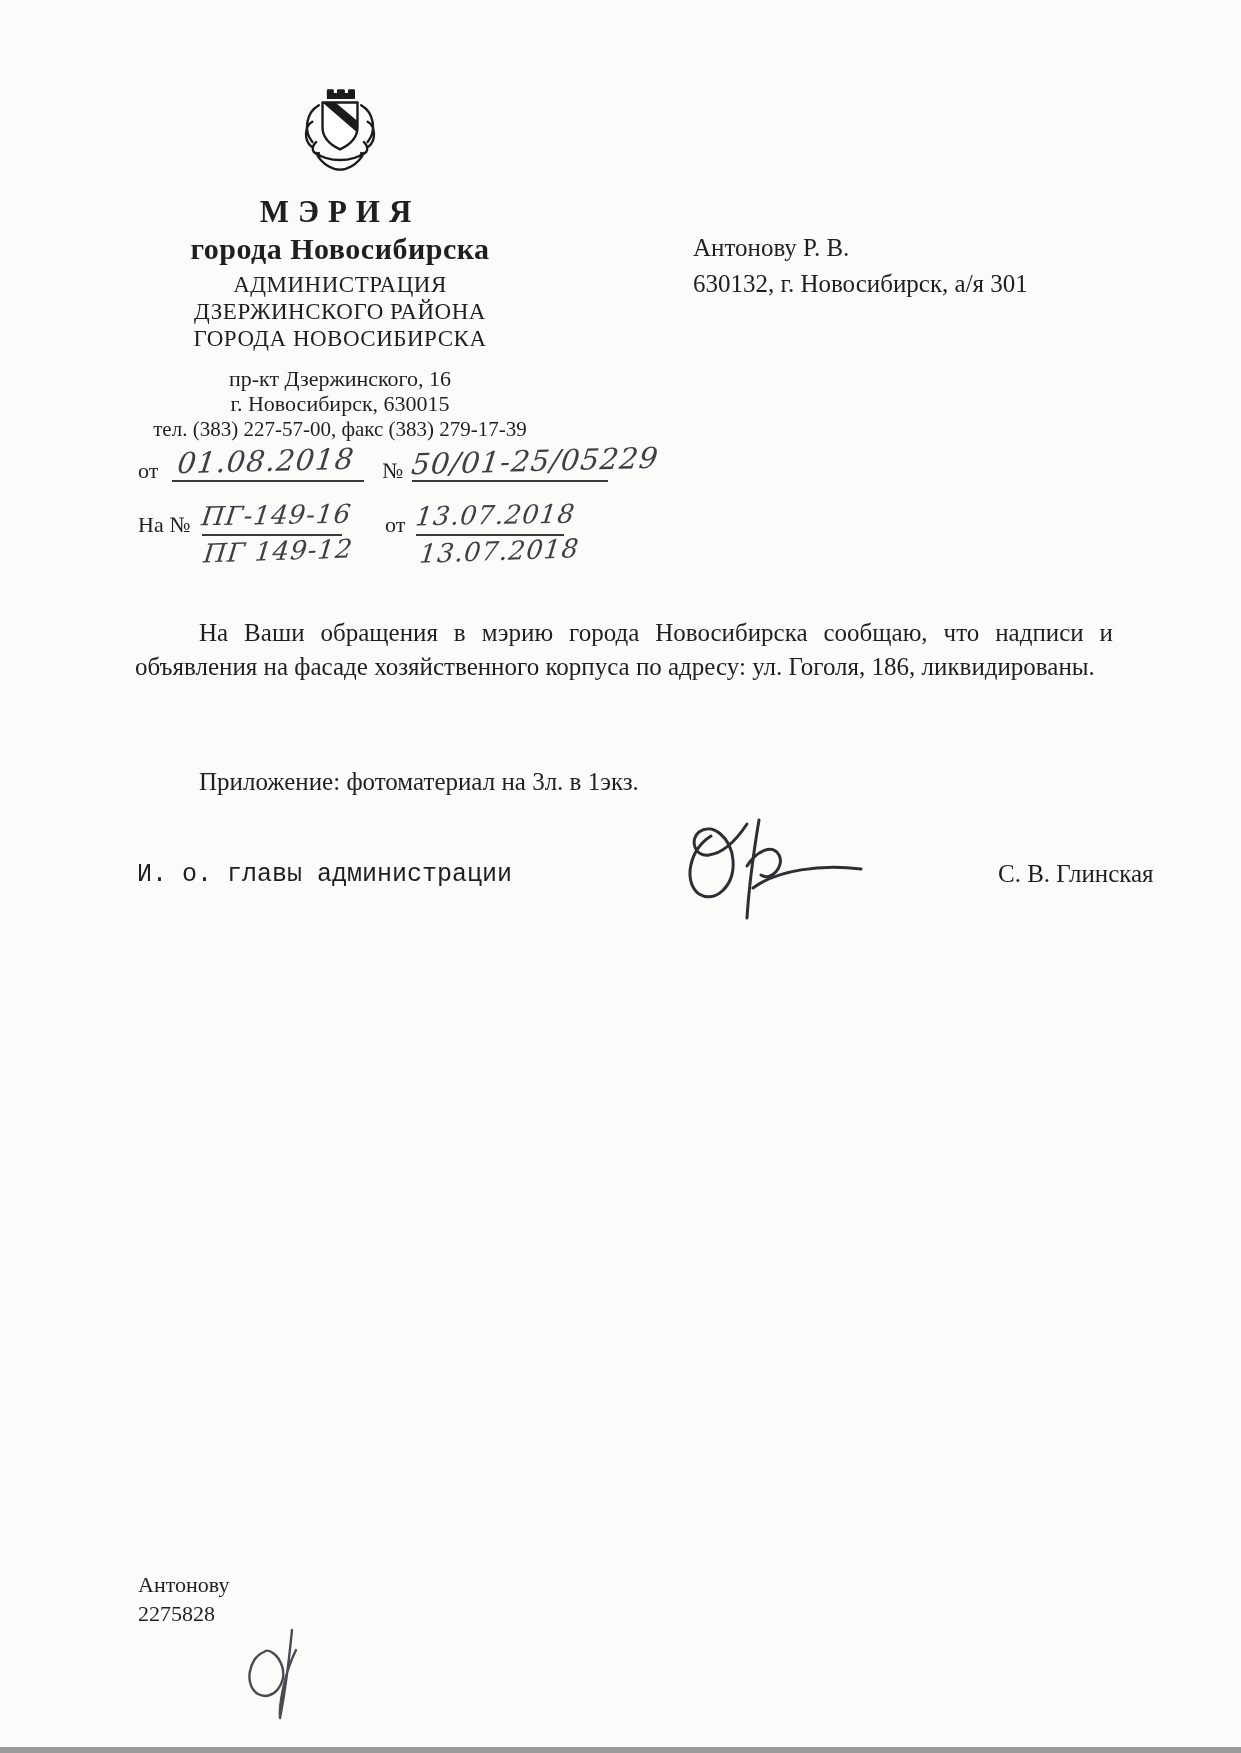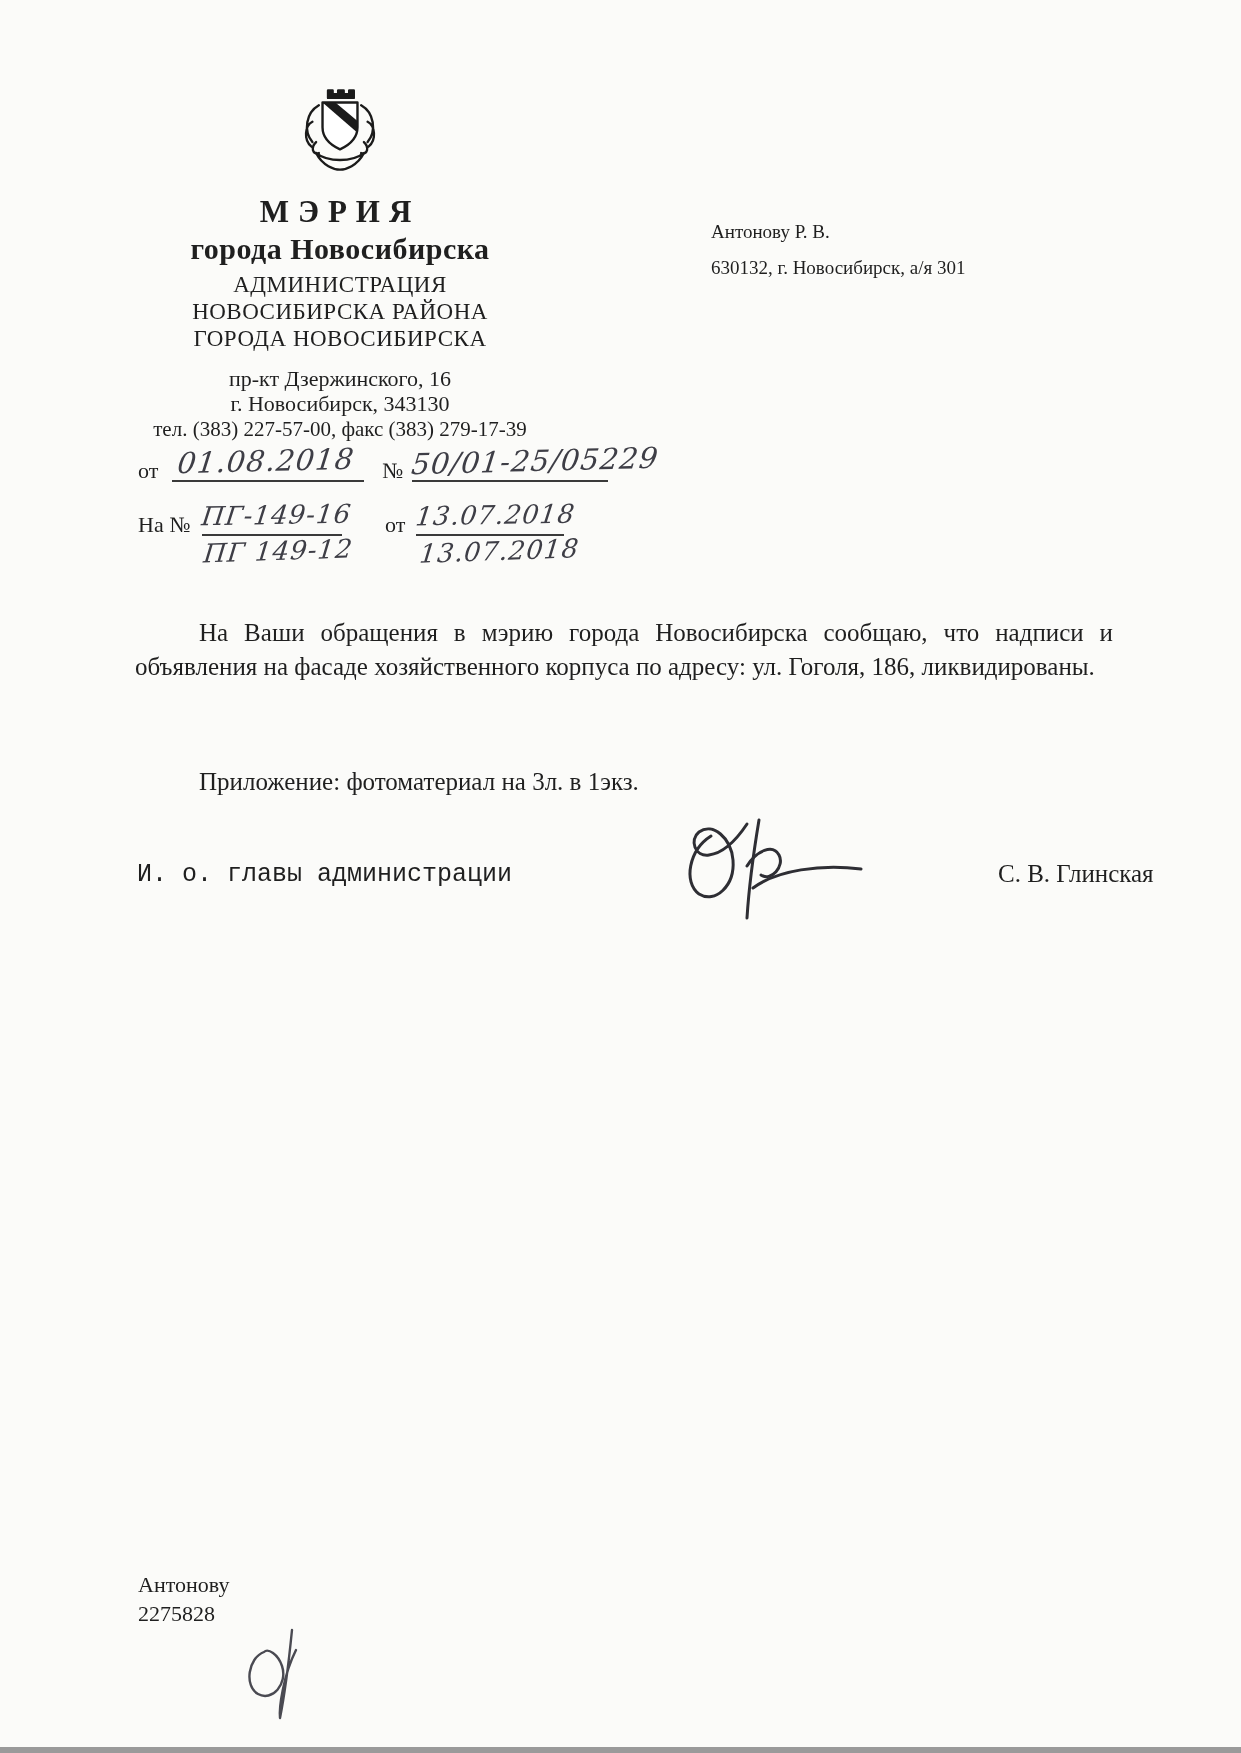--- a/index.html
+++ b/index.html
@@ -46,7 +46,7 @@
   .hw-big{font-size:29px;line-height:30px;display:inline-block;transform:skewX(-8deg) rotate(-1.5deg);}
   .hw-mid{font-size:26px;line-height:27px;display:inline-block;transform:skewX(-8deg) rotate(-1deg);}
   
-  .recipient{left:693px;top:214px;font-size:19px;line-height:36px;margin-left:18px;}
+  .recipient{left:693px;top:230px;font-size:25px;line-height:36px;}
   
   .body-par{
     left:135px;top:616px;width:978px;

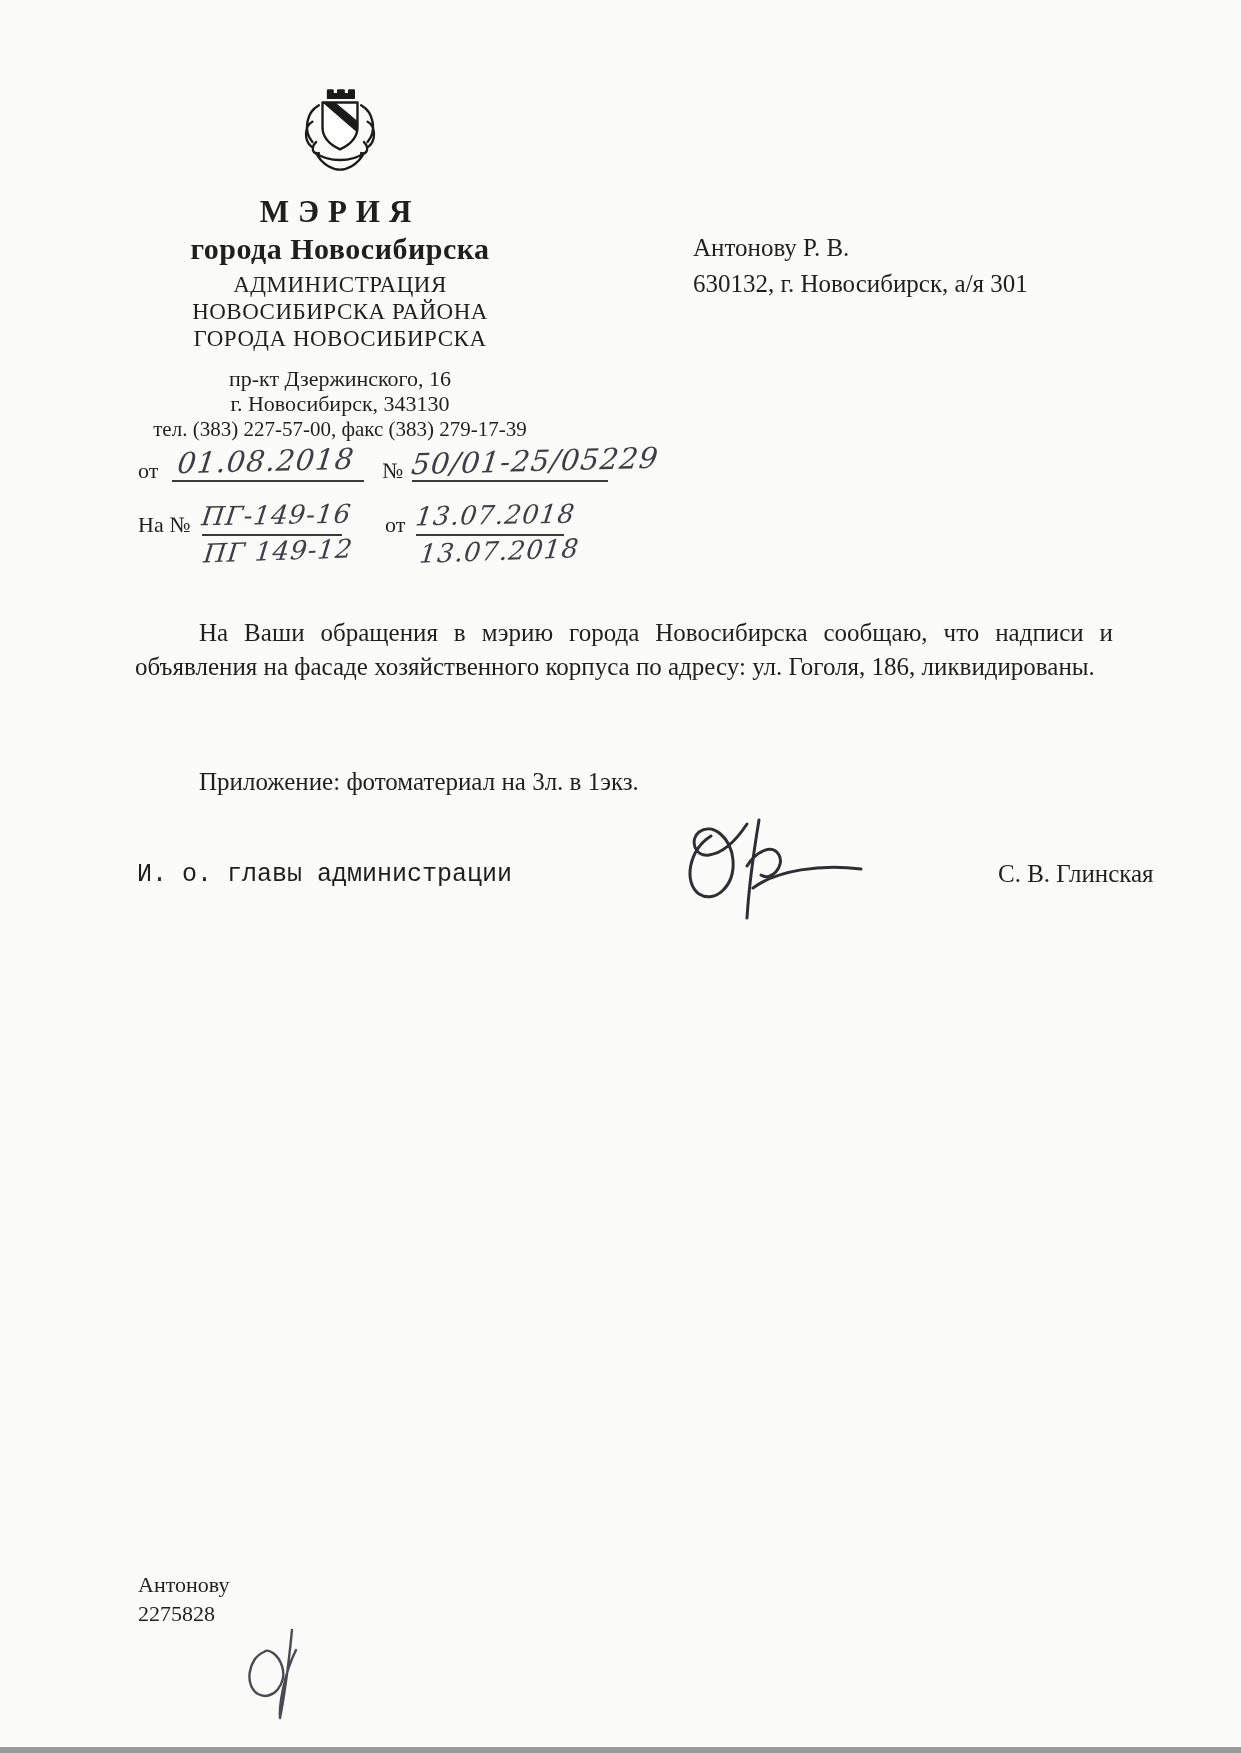--- a/index.html
+++ b/index.html
@@ -88,7 +88,7 @@
   <div class="abs lh-line org1">МЭРИЯ</div>
   <div class="abs lh-line org2">города Новосибирска</div>
   <div class="abs lh-line dept dept1">АДМИНИСТРАЦИЯ</div>
-  <div class="abs lh-line dept dept2">НОВОСИБИРСКА РАЙОНА</div>
+  <div class="abs lh-line dept dept2">ДЗЕРЖИНСКОГО РАЙОНА</div>
   <div class="abs lh-line dept dept3">ГОРОДА НОВОСИБИРСКА</div>
   <div class="abs lh-line addr addr1">пр-кт Дзержинского, 16</div>
   <div class="abs lh-line addr addr2">г. Новосибирск, 343130</div>

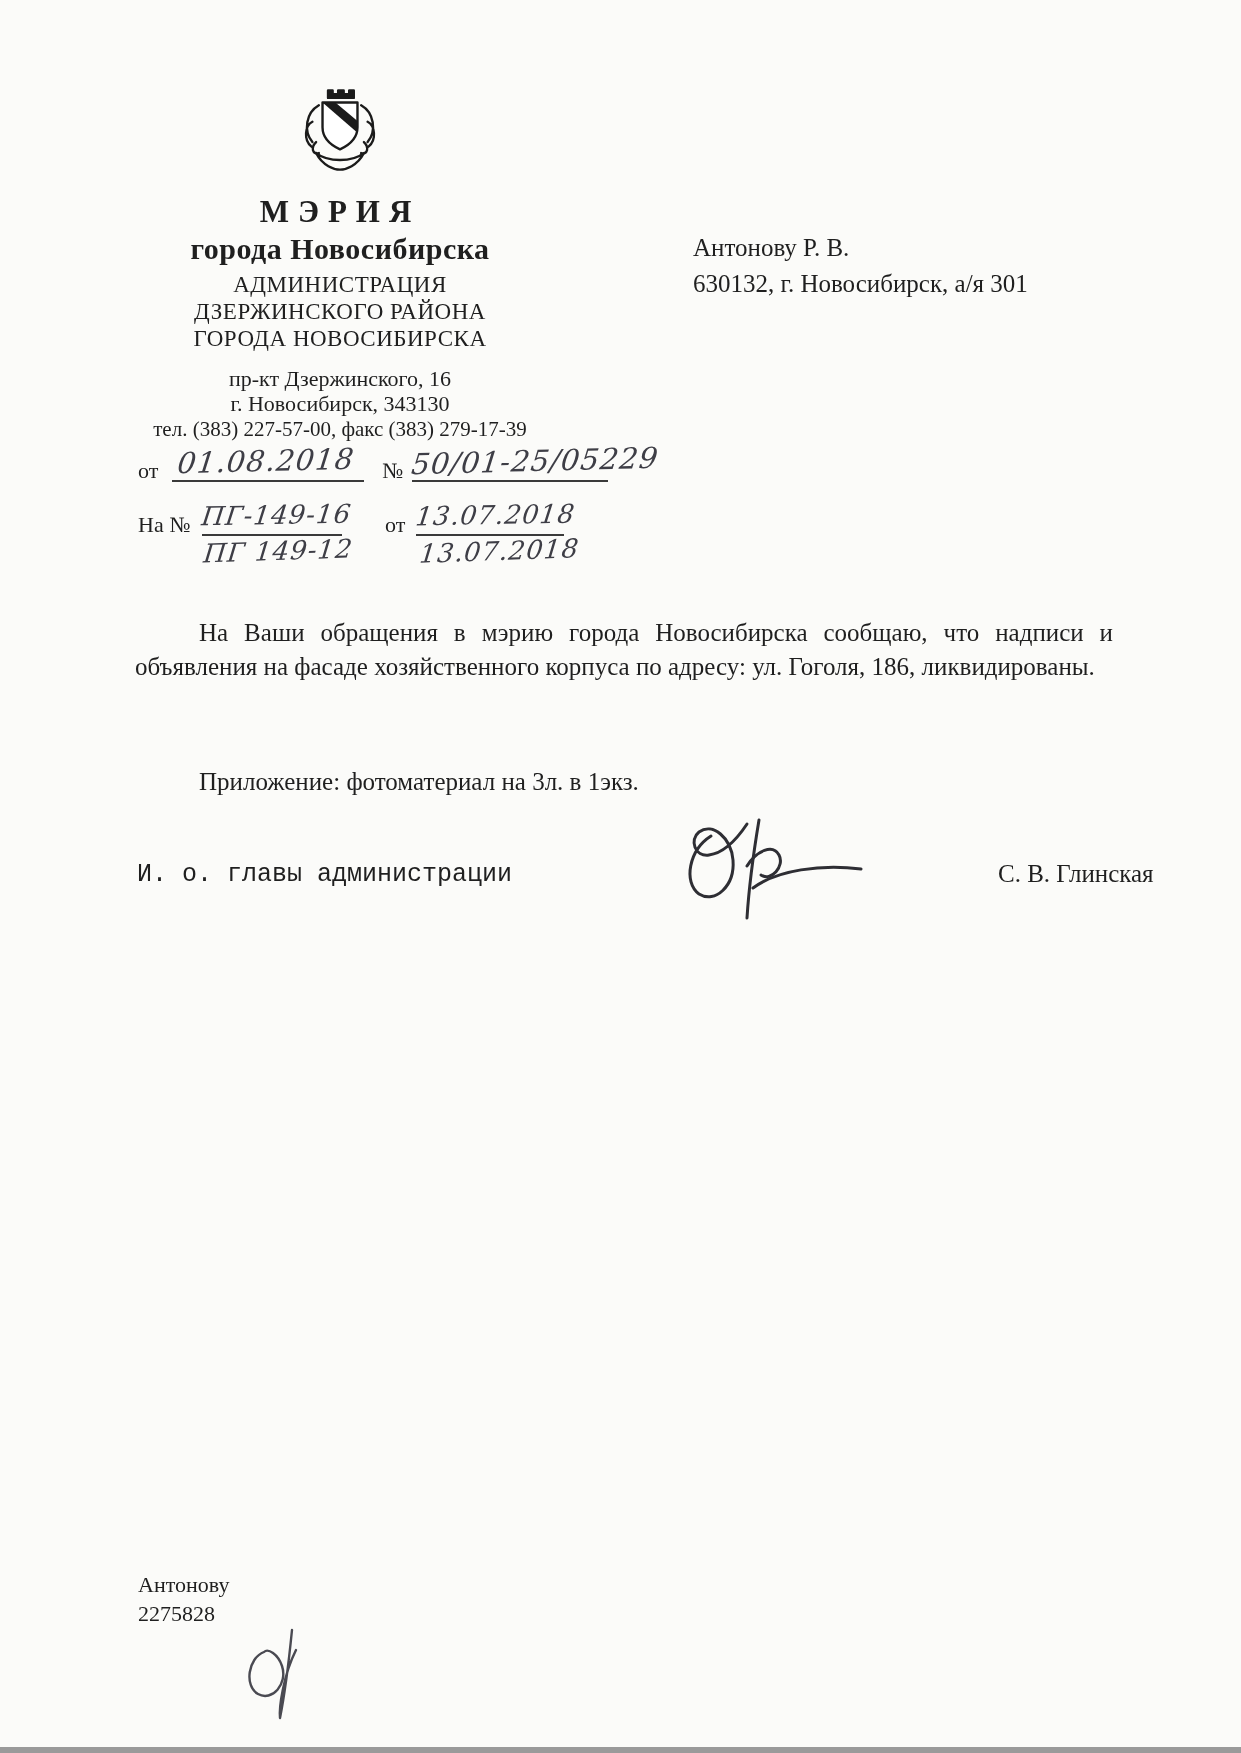--- a/index.html
+++ b/index.html
@@ -91,7 +91,7 @@
   <div class="abs lh-line dept dept2">ДЗЕРЖИНСКОГО РАЙОНА</div>
   <div class="abs lh-line dept dept3">ГОРОДА НОВОСИБИРСКА</div>
   <div class="abs lh-line addr addr1">пр-кт Дзержинского, 16</div>
-  <div class="abs lh-line addr addr2">г. Новосибирск, 343130</div>
+  <div class="abs lh-line addr addr2">г. Новосибирск, 630015</div>
   <div class="abs lh-line phone">тел. (383) 227-57-00, факс (383) 279-17-39</div>
 
   <span class="abs lbl" style="left:138px;top:458px;">от</span>

